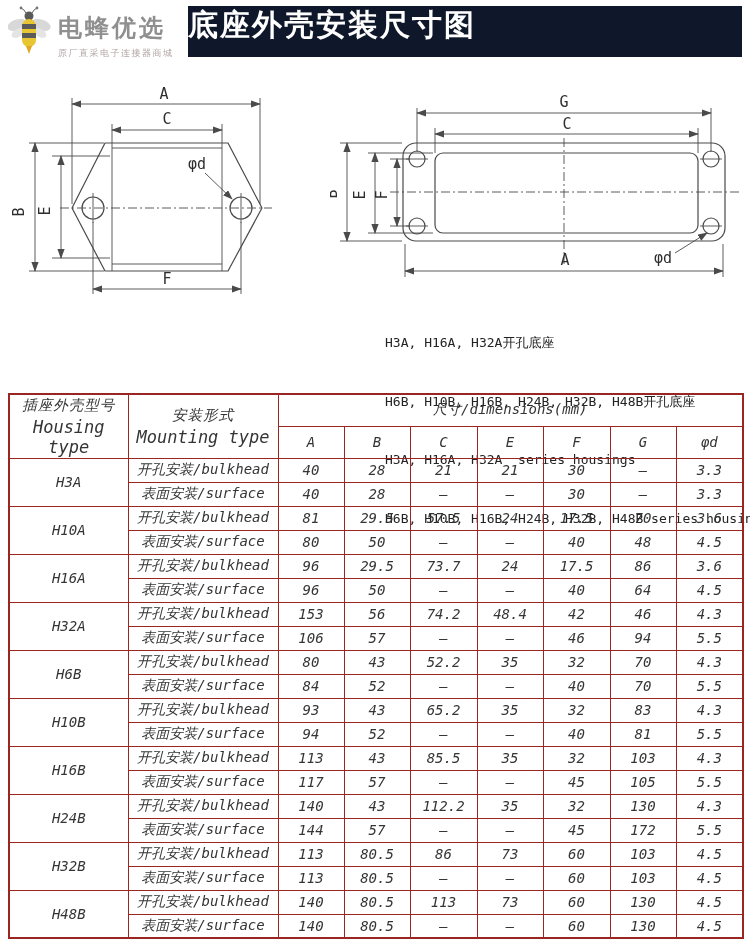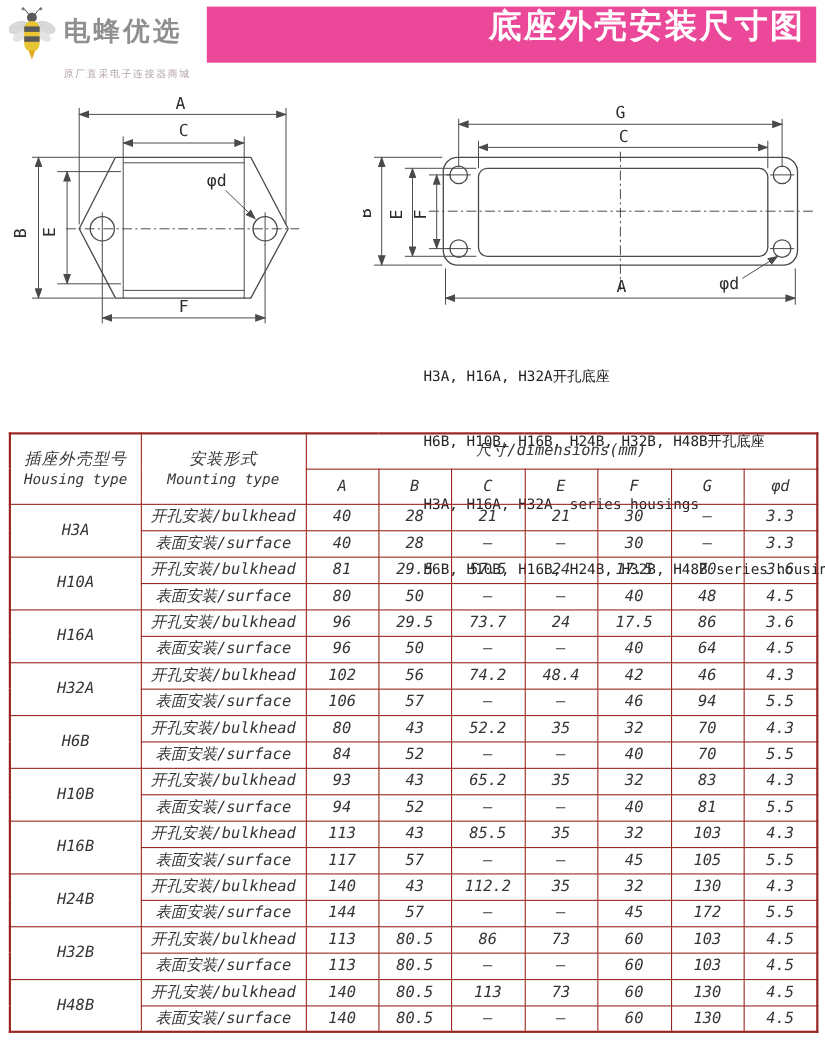--- a/index.html
+++ b/index.html
@@ -13,7 +13,7 @@
   .logo-name { font-size:24px; color:#8f8f8f; letter-spacing:3px; font-weight:bold; }
   .logo-tag { font-size:9px; color:#b3a4a4; letter-spacing:1.5px; margin-top:17px; }
   .banner { position:absolute; left:188px; top:6px; width:554px; height:51px;
-    background:#ec4899; color:#fff; text-align:right; padding:3px 10px 0 0; }
+    background:#0f172a; color:#fff; padding:3px 10px 0 0; }
   .banner-title { font-size:30px; font-weight:bold; letter-spacing:2px; line-height:32px; }
   .banner-sub { font-size:9.5px; letter-spacing:1px; margin-top:1px; }
 

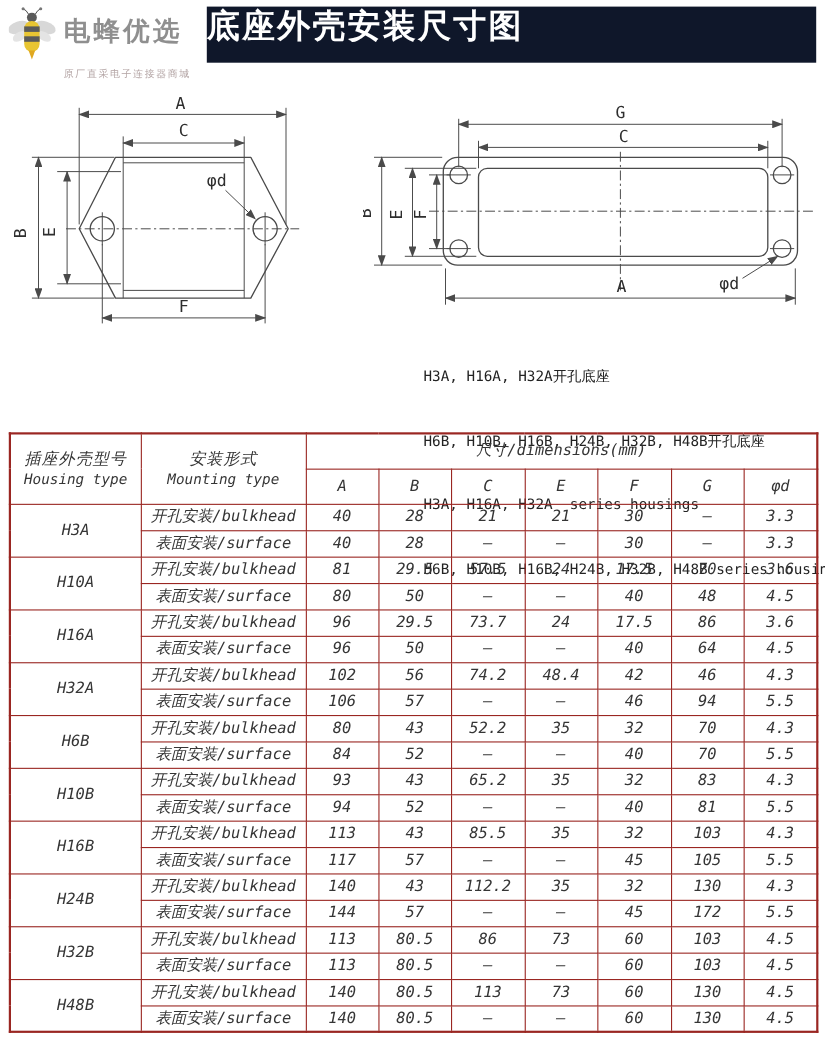--- a/index.html
+++ b/index.html
@@ -11,7 +11,7 @@
   .logo-wrap { position:absolute; left:8px; top:6px; display:flex; align-items:flex-start; }
   .logo-text { margin-left:6px; padding-top:6px; }
   .logo-name { font-size:24px; color:#8f8f8f; letter-spacing:3px; font-weight:bold; }
-  .logo-tag { font-size:9px; color:#b3a4a4; letter-spacing:1.5px; margin-top:17px; }
+  .logo-tag { font-size:9px; color:#b3a4a4; letter-spacing:1.5px; margin-top:3px; }
   .banner { position:absolute; left:188px; top:6px; width:554px; height:51px;
     background:#0f172a; color:#fff; padding:3px 10px 0 0; }
   .banner-title { font-size:30px; font-weight:bold; letter-spacing:2px; line-height:32px; }

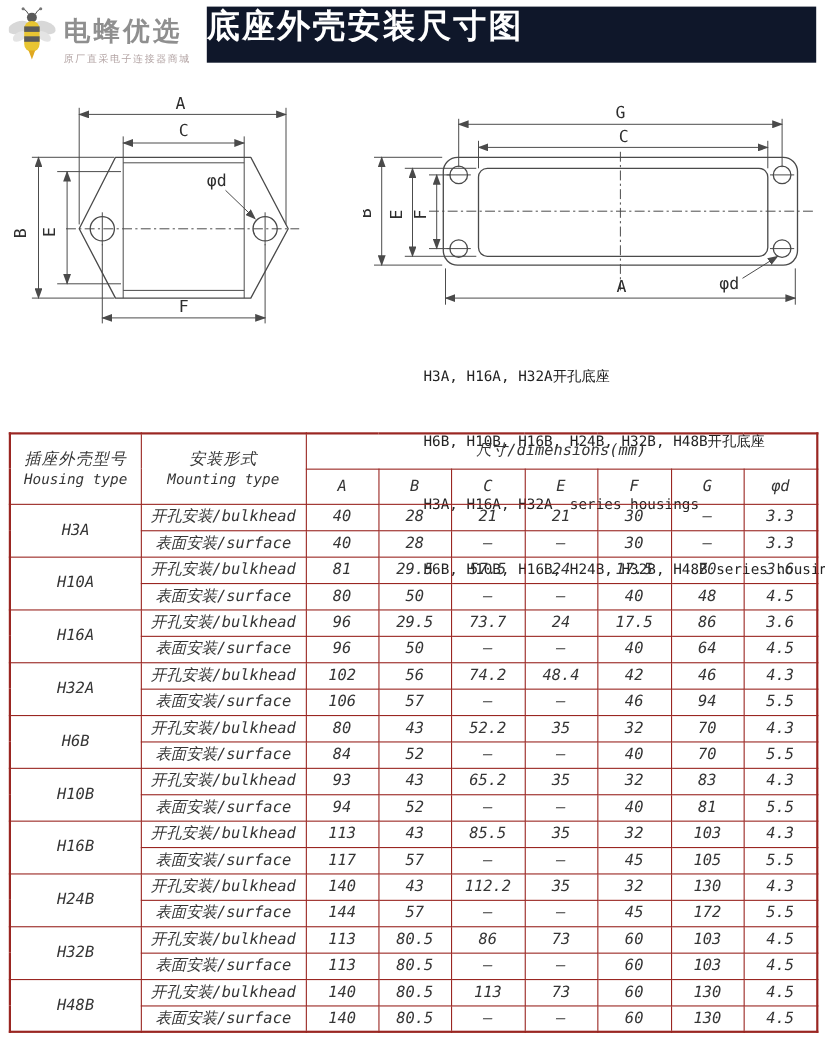--- a/index.html
+++ b/index.html
@@ -36,7 +36,7 @@
   table.spec { border:2px solid #9A2622; }
   th.hd { height:32px; font-size:14px; }
   .hd-zh { font-size:14.5px; letter-spacing:1px; }
-  .hd-en { font-size:13px; margin-top:2px; letter-spacing:0; }
+  .hd-en { font-size:17px; margin-top:2px; letter-spacing:0; }
   td.htype { font-size:13px;margin-top:12px; }
   td.mount { font-size:13px; }
   table.spec tbody td { height:24px; font-size:14px; }

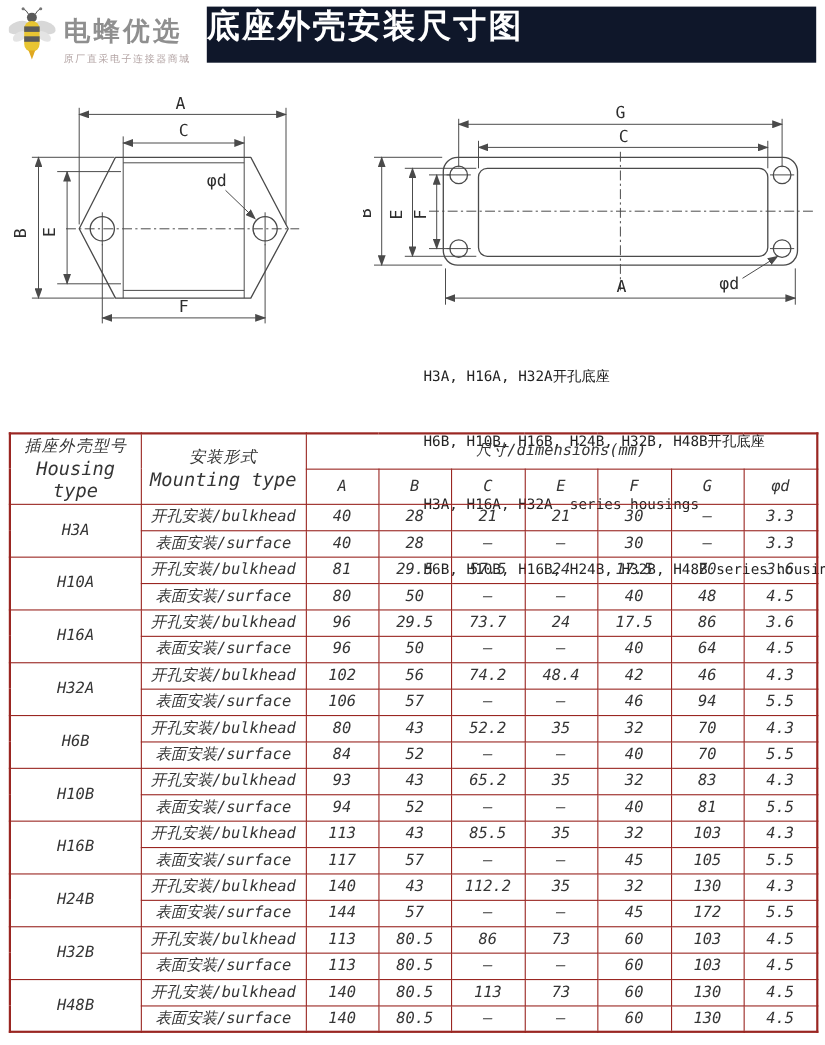--- a/index.html
+++ b/index.html
@@ -278,7 +278,7 @@
         <tr>
           <td class="htype" rowspan="2">H32A</td>
           <td class="mount">开孔安装/bulkhead</td>
-          <td>102</td>
+          <td>153</td>
           <td>56</td>
           <td>74.2</td>
           <td>48.4</td>

